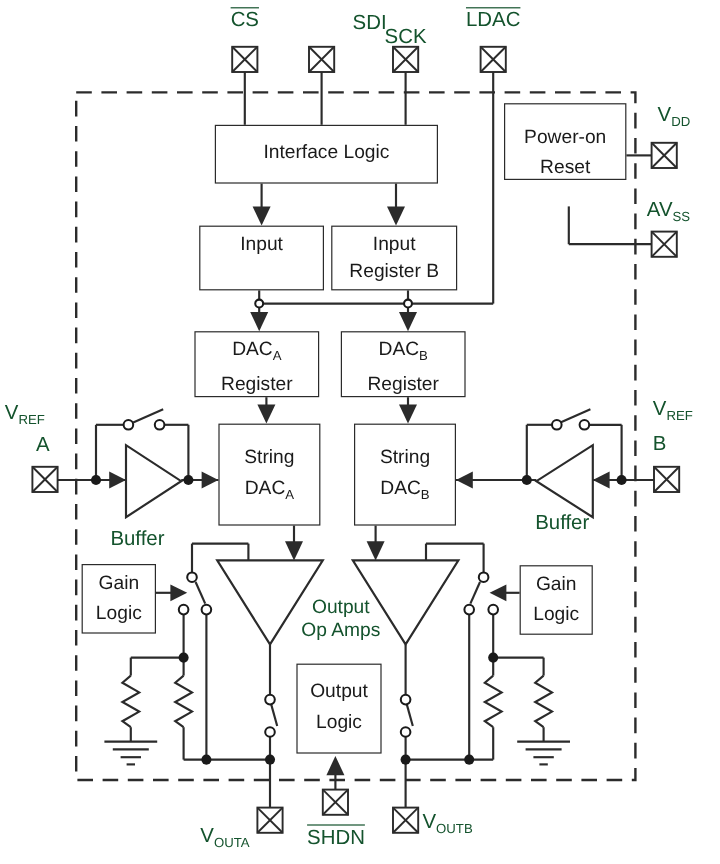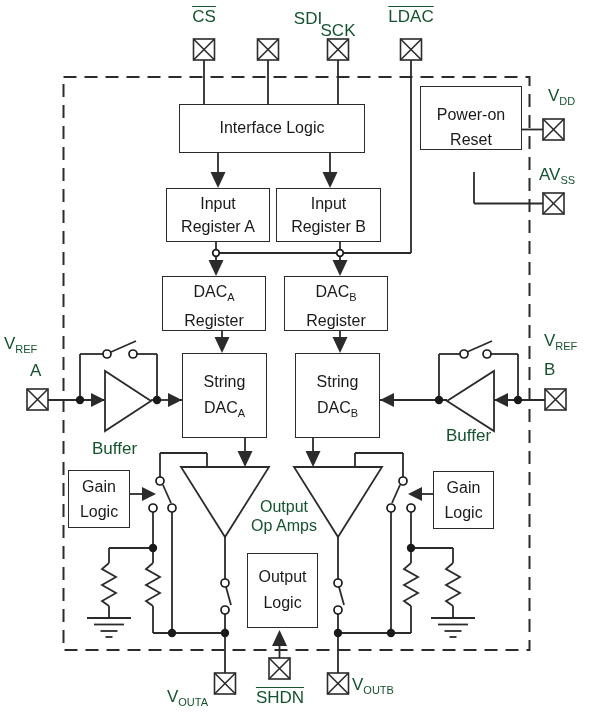--- a/index.html
+++ b/index.html
@@ -25,7 +25,6 @@
 
   <div class="box" style="left:166px;top:188px;width:104px;height:54px;padding-top:3px;line-height:23px;">
     <div><span>Input</span></div>
-    <div><span>Register A</span></div>
   </div>
 
   <div class="box" style="left:276px;top:188px;width:105px;height:54px;padding-top:3px;line-height:23px;">

